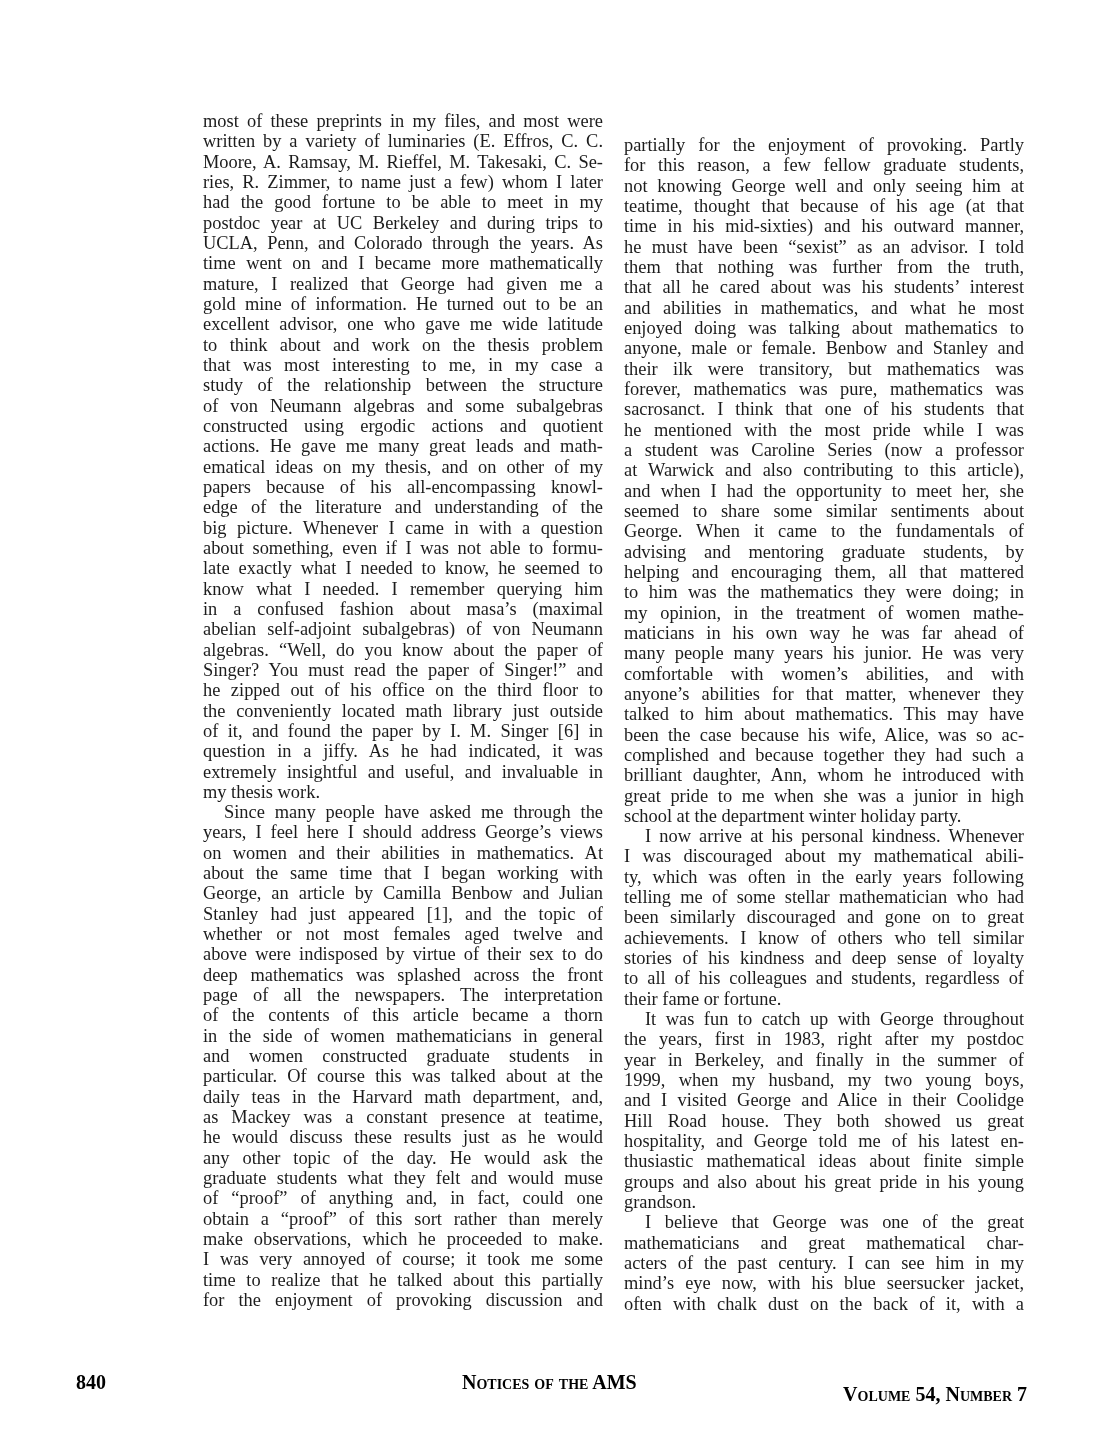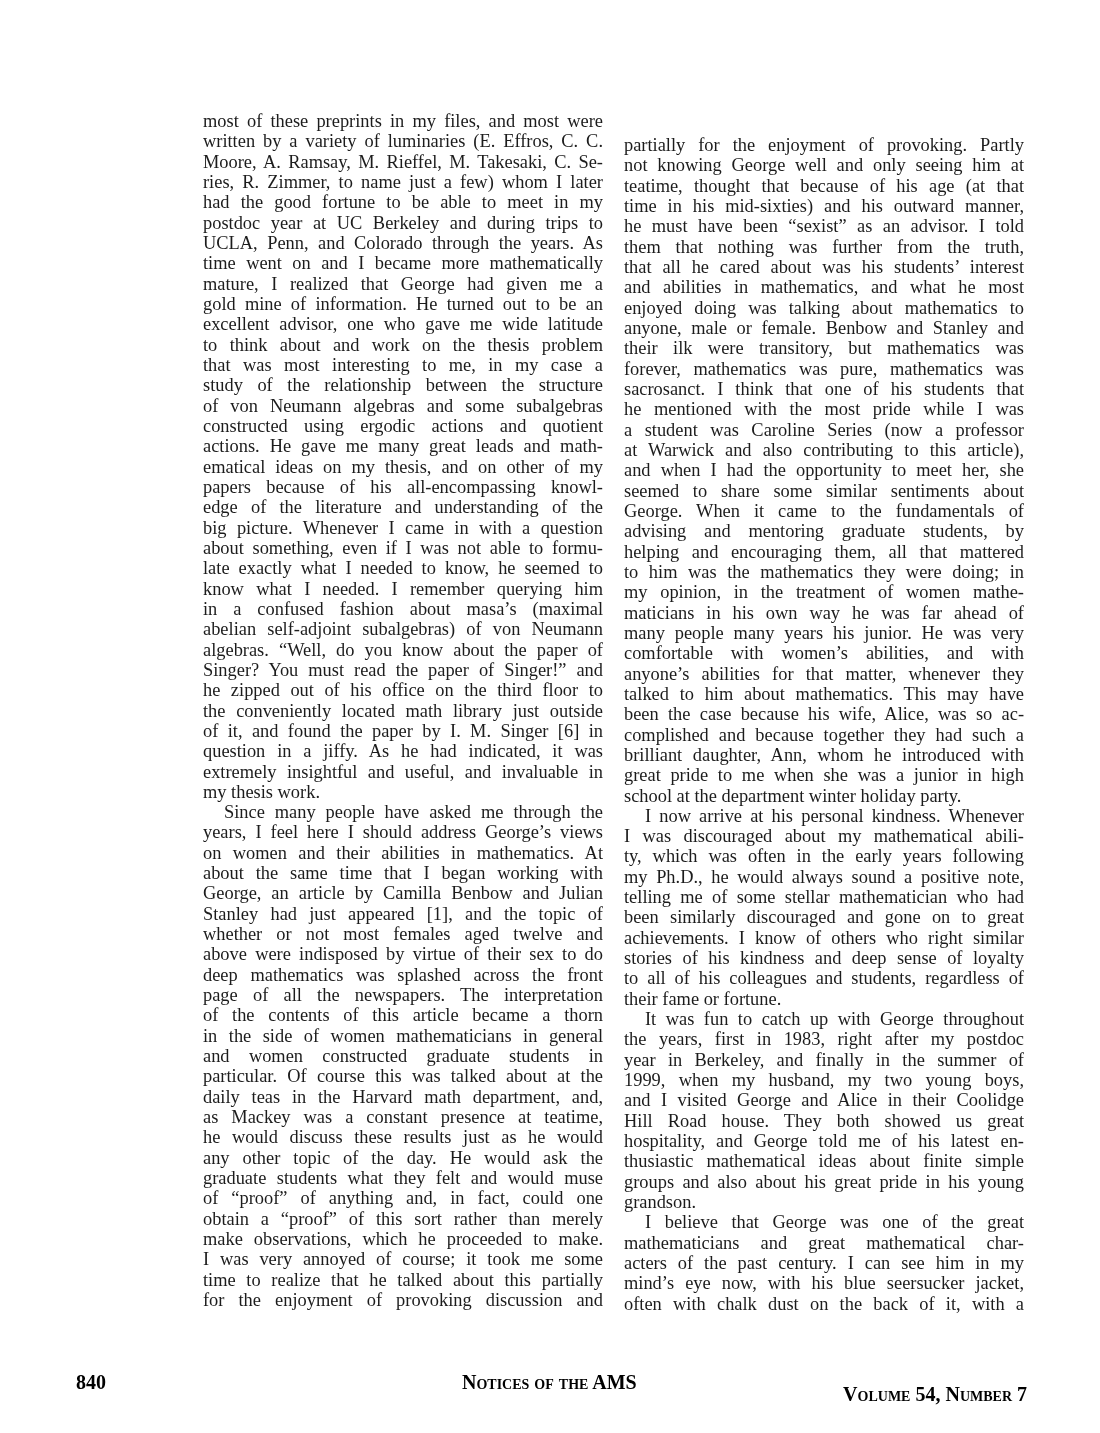--- a/index.html
+++ b/index.html
@@ -87,6 +87,7 @@
   </div>
 <div class="column col-right" id="col-right">
     <div class="line">partially for the enjoyment of provoking. Partly</div>
+    <div class="line">for this reason, a few fellow graduate students,</div>
     <div class="line">not knowing George well and only seeing him at</div>
     <div class="line">teatime, thought that because of his age (at that</div>
     <div class="line">time in his mid-sixties) and his outward manner,</div>

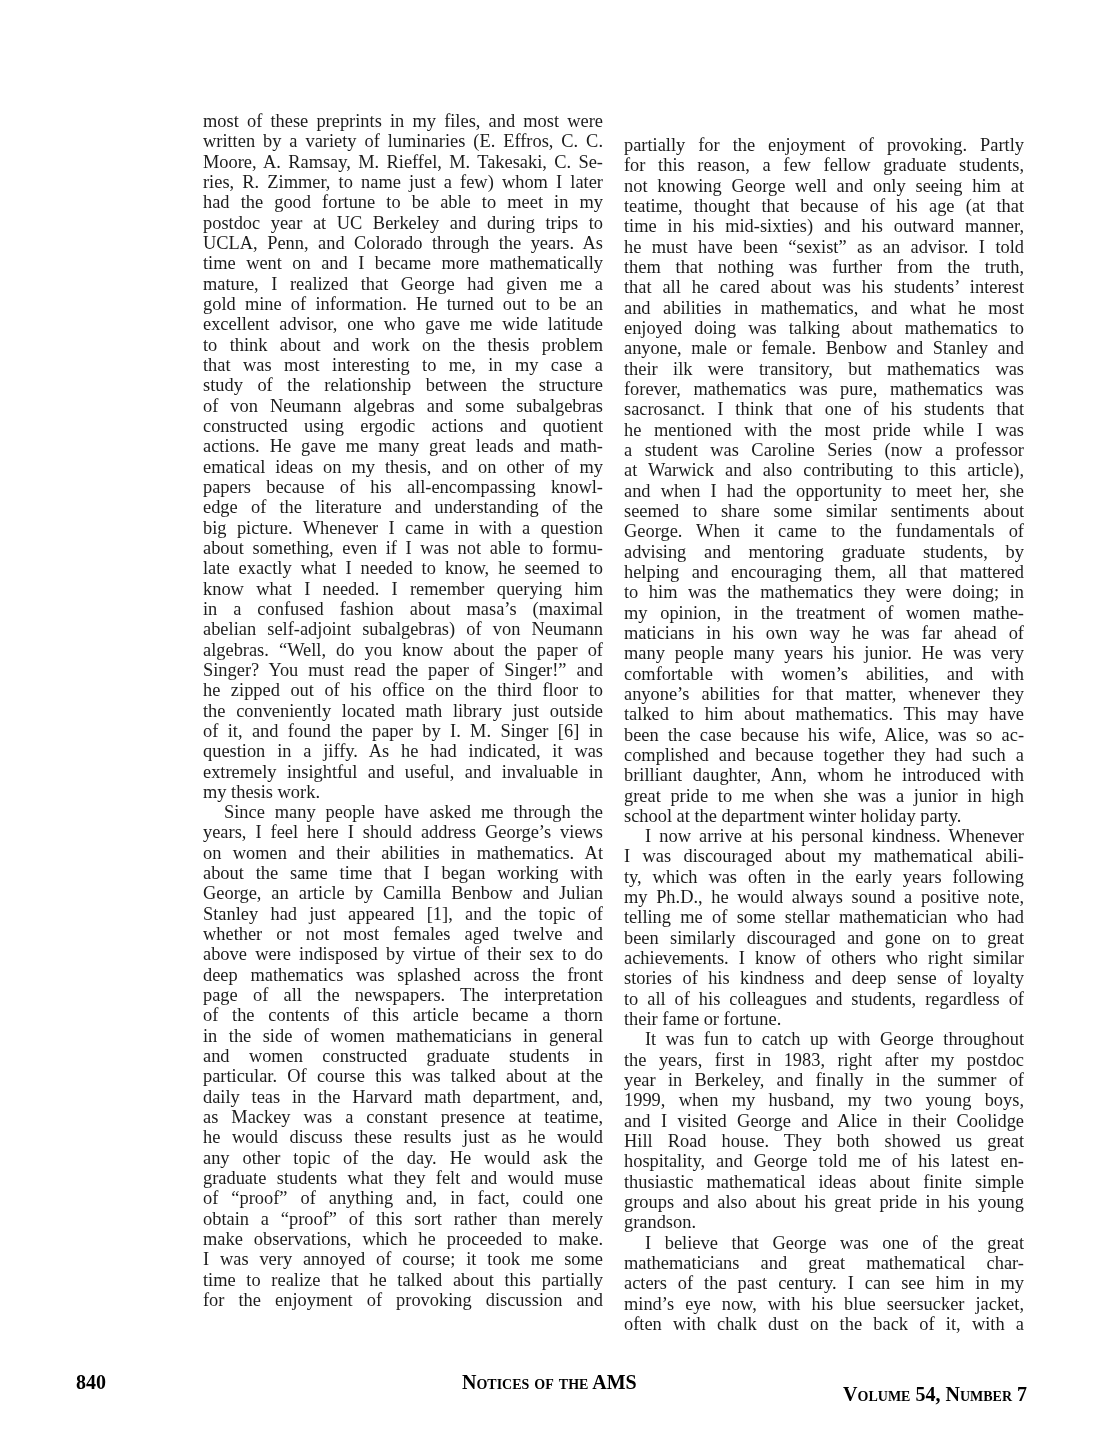--- a/index.html
+++ b/index.html
@@ -123,7 +123,6 @@
     <div class="line indent">I now arrive at his personal kindness. Whenever</div>
     <div class="line">I was discouraged about my mathematical abili-</div>
     <div class="line">ty, which was often in the early years following</div>
-    <div class="line">my Ph.D., he would always sound a positive note,</div>
     <div class="line">telling me of some stellar mathematician who had</div>
     <div class="line">been similarly discouraged and gone on to great</div>
     <div class="line">achievements. I know of others who right similar</div>

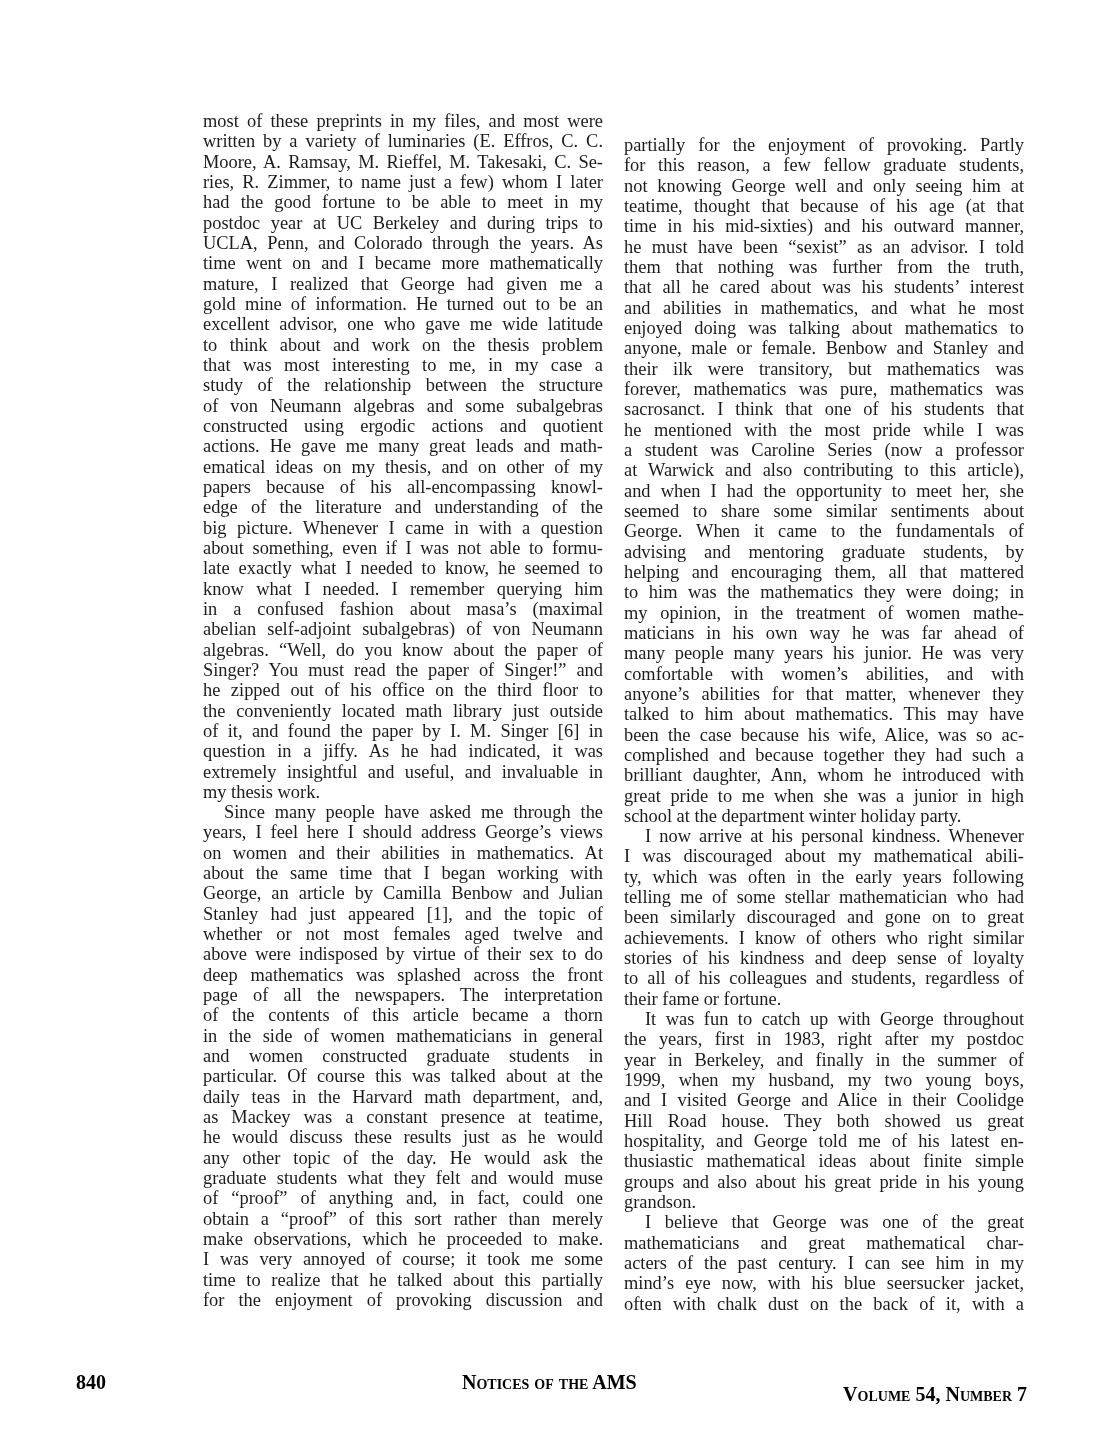--- a/index.html
+++ b/index.html
@@ -125,7 +125,7 @@
     <div class="line">ty, which was often in the early years following</div>
     <div class="line">telling me of some stellar mathematician who had</div>
     <div class="line">been similarly discouraged and gone on to great</div>
-    <div class="line">achievements. I know of others who right similar</div>
+    <div class="line">achievements. I know of others who tell similar</div>
     <div class="line">stories of his kindness and deep sense of loyalty</div>
     <div class="line">to all of his colleagues and students, regardless of</div>
     <div class="line last">their fame or fortune.</div>

